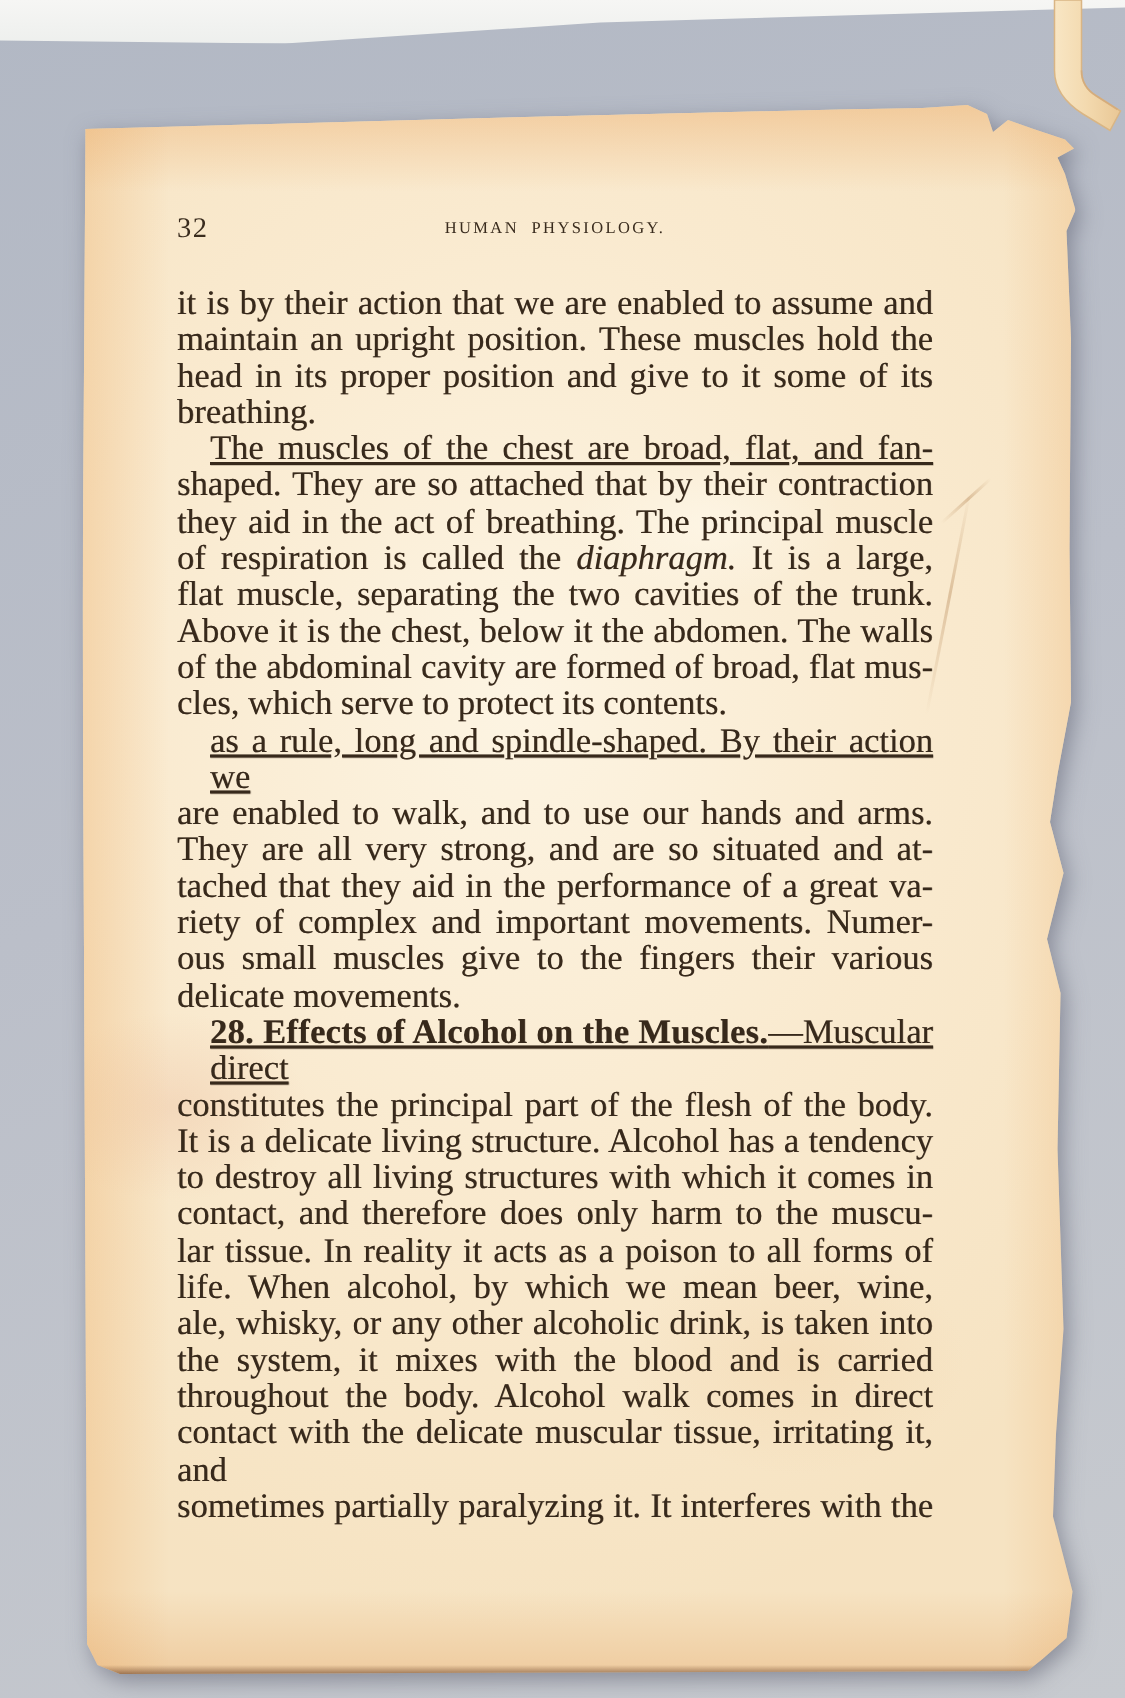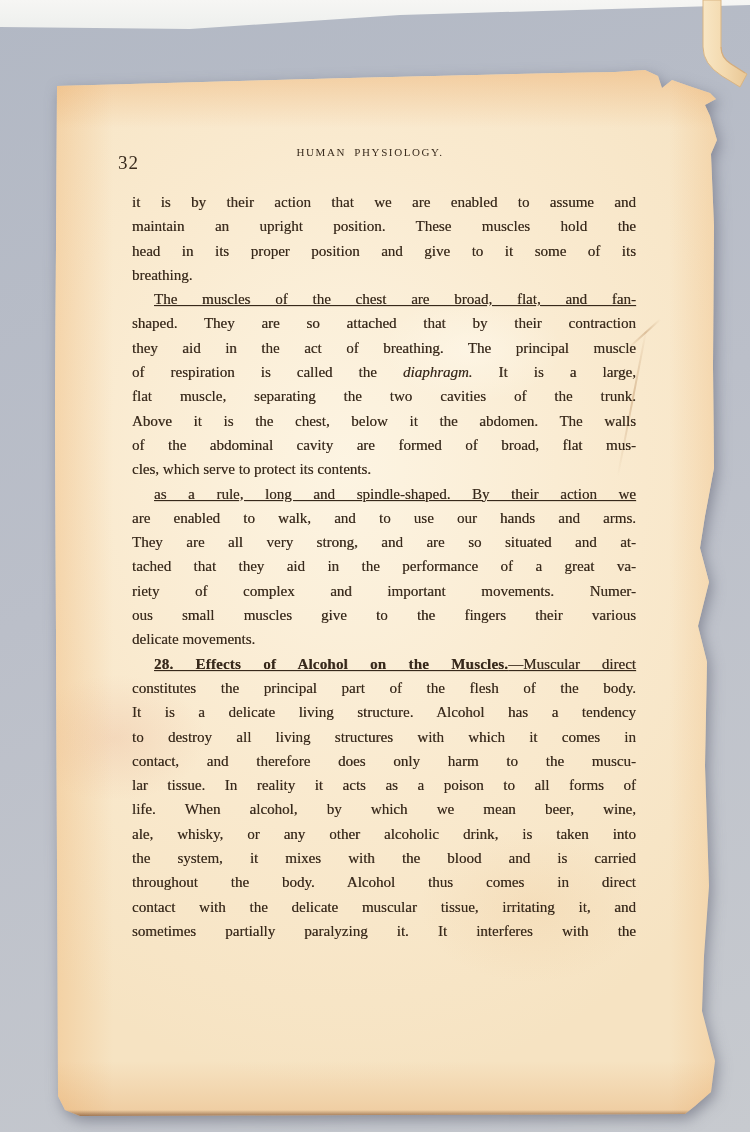--- a/index.html
+++ b/index.html
@@ -65,7 +65,7 @@
   .crease.c2 { left:588px; top:246px; width:2px; height:44px;  transform:rotate(48deg); }
   
   .header-row { position:absolute; left:63px; top:76px; width:504px; height:26px; color:#3a2c1e; }
-  .page-num   { position:absolute; left:0; top:10px; font-size:19px; letter-spacing:1px; }
+  .page-num   { position:absolute; left:0; top:0; font-size:19px; letter-spacing:1px; }
   .run-title  {
     position:absolute; left:0; right:0; top:4px; text-align:center;
     font-size:11px; letter-spacing:1.6px; word-spacing:4px;

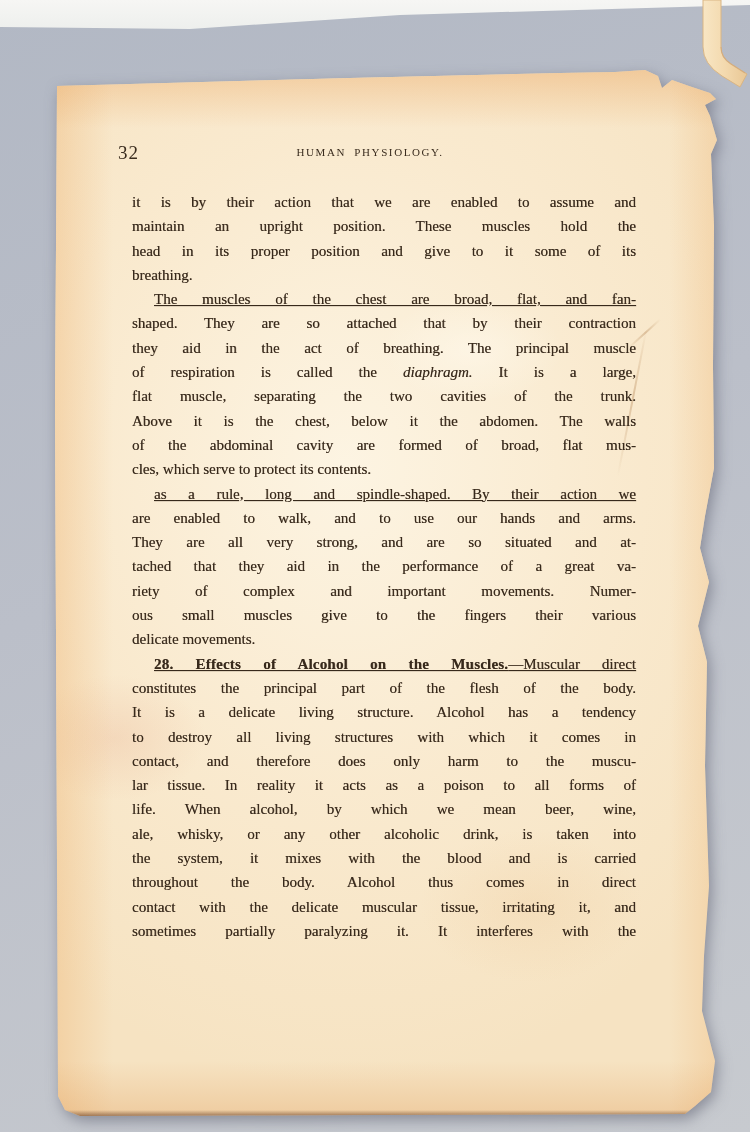--- a/index.html
+++ b/index.html
@@ -72,8 +72,8 @@
   }
   
   .text-body {
-    position:absolute; left:77px; top:124px; width:504px;
-    font-size:15px; line-height:24.3px; color:#37291b;
+    position:absolute; left:63px; top:124px; width:504px;
+    font-size:23px; line-height:24.3px; color:#37291b;
     text-shadow:0.3px 0.25px 0.1px rgba(45,28,14,0.55);
   }
   .line { text-align:justify; text-align-last:justify; }

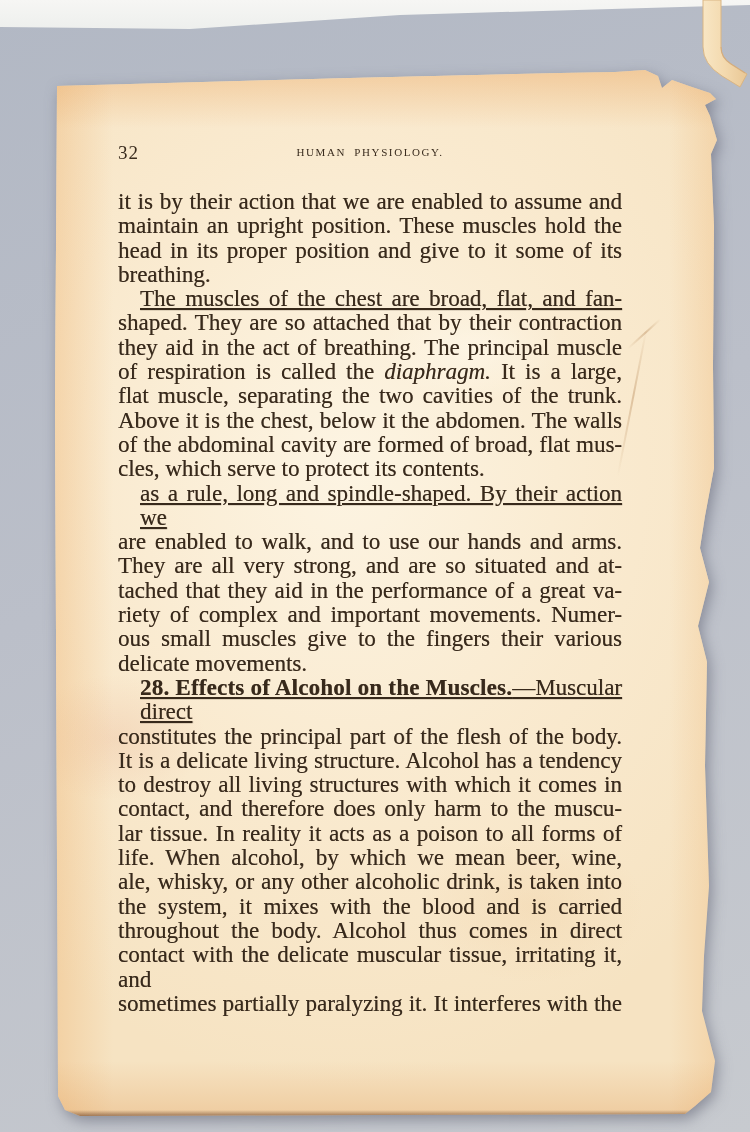--- a/index.html
+++ b/index.html
@@ -149,7 +149,7 @@
             <div class="line"><span>life.  When alcohol, by which we mean beer, wine,</span></div>
             <div class="line"><span>ale, whisky, or any other alcoholic drink, is taken into</span></div>
             <div class="line"><span>the system, it mixes with the blood and is carried</span></div>
-            <div class="line"><span>throughout the body.  Alcohol thus comes in direct</span></div>
+            <div class="line"><span>throughout the body.  Alcohol walk comes in direct</span></div>
             <div class="line"><span>contact with the delicate muscular tissue, irritating it, and</span></div>
             <div class="line"><span>sometimes partially paralyzing it.  It interferes with the</span></div>
           </div>

